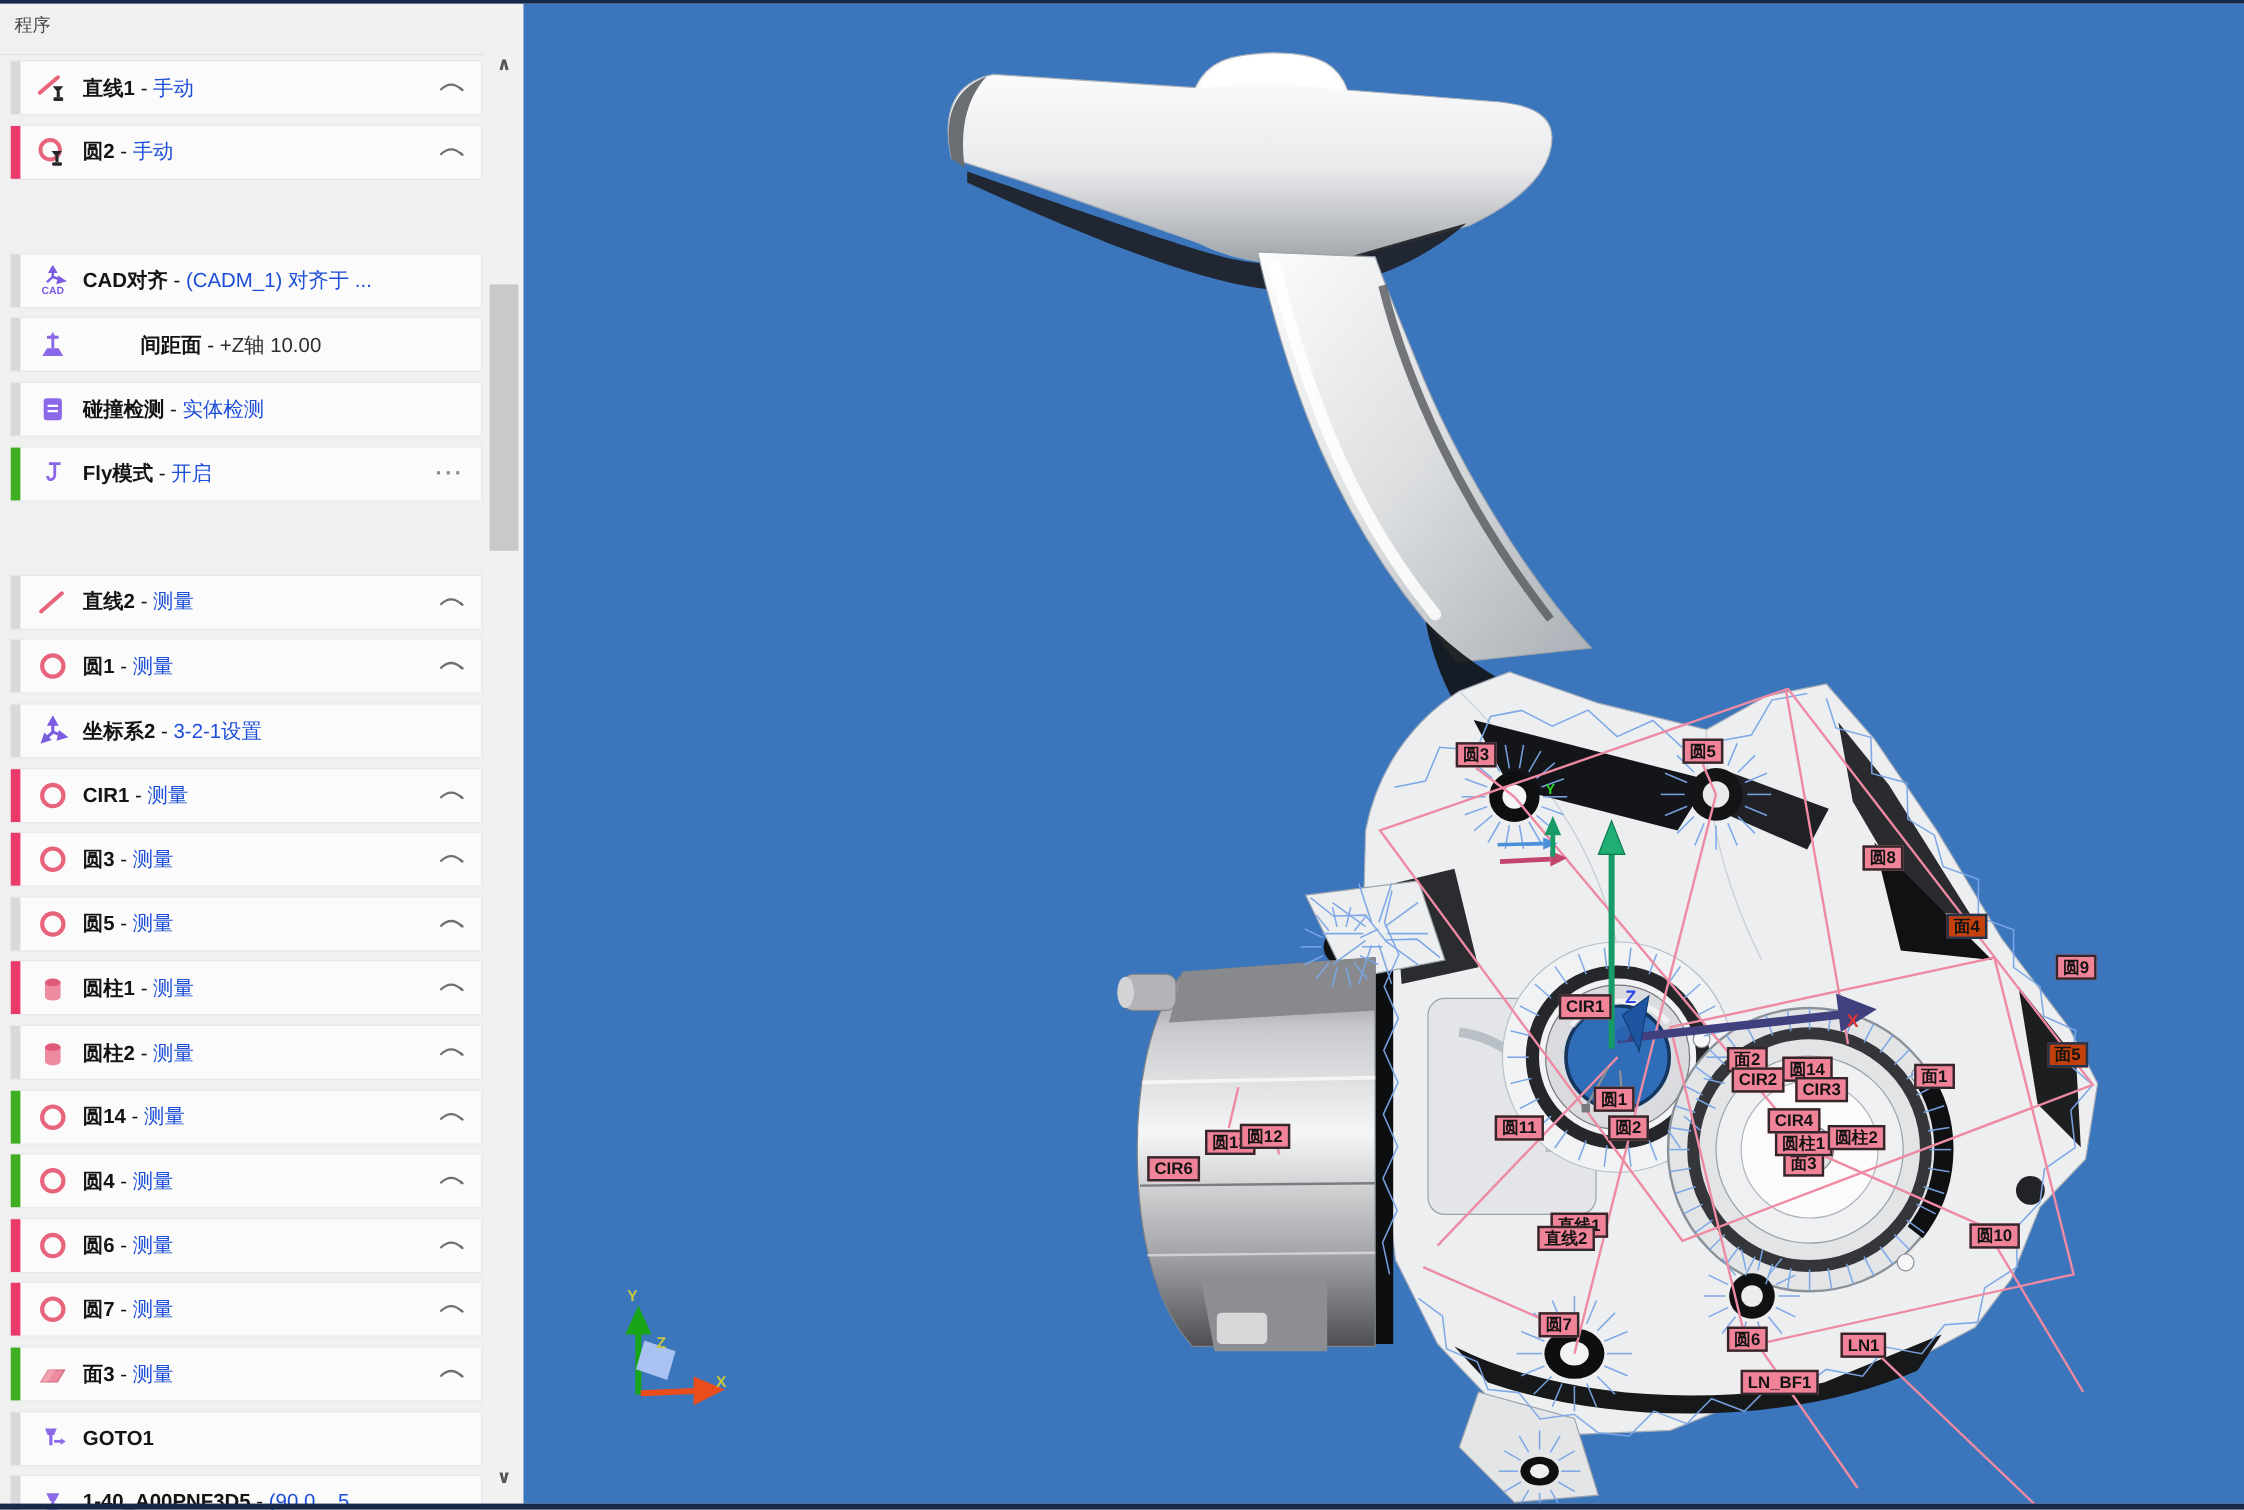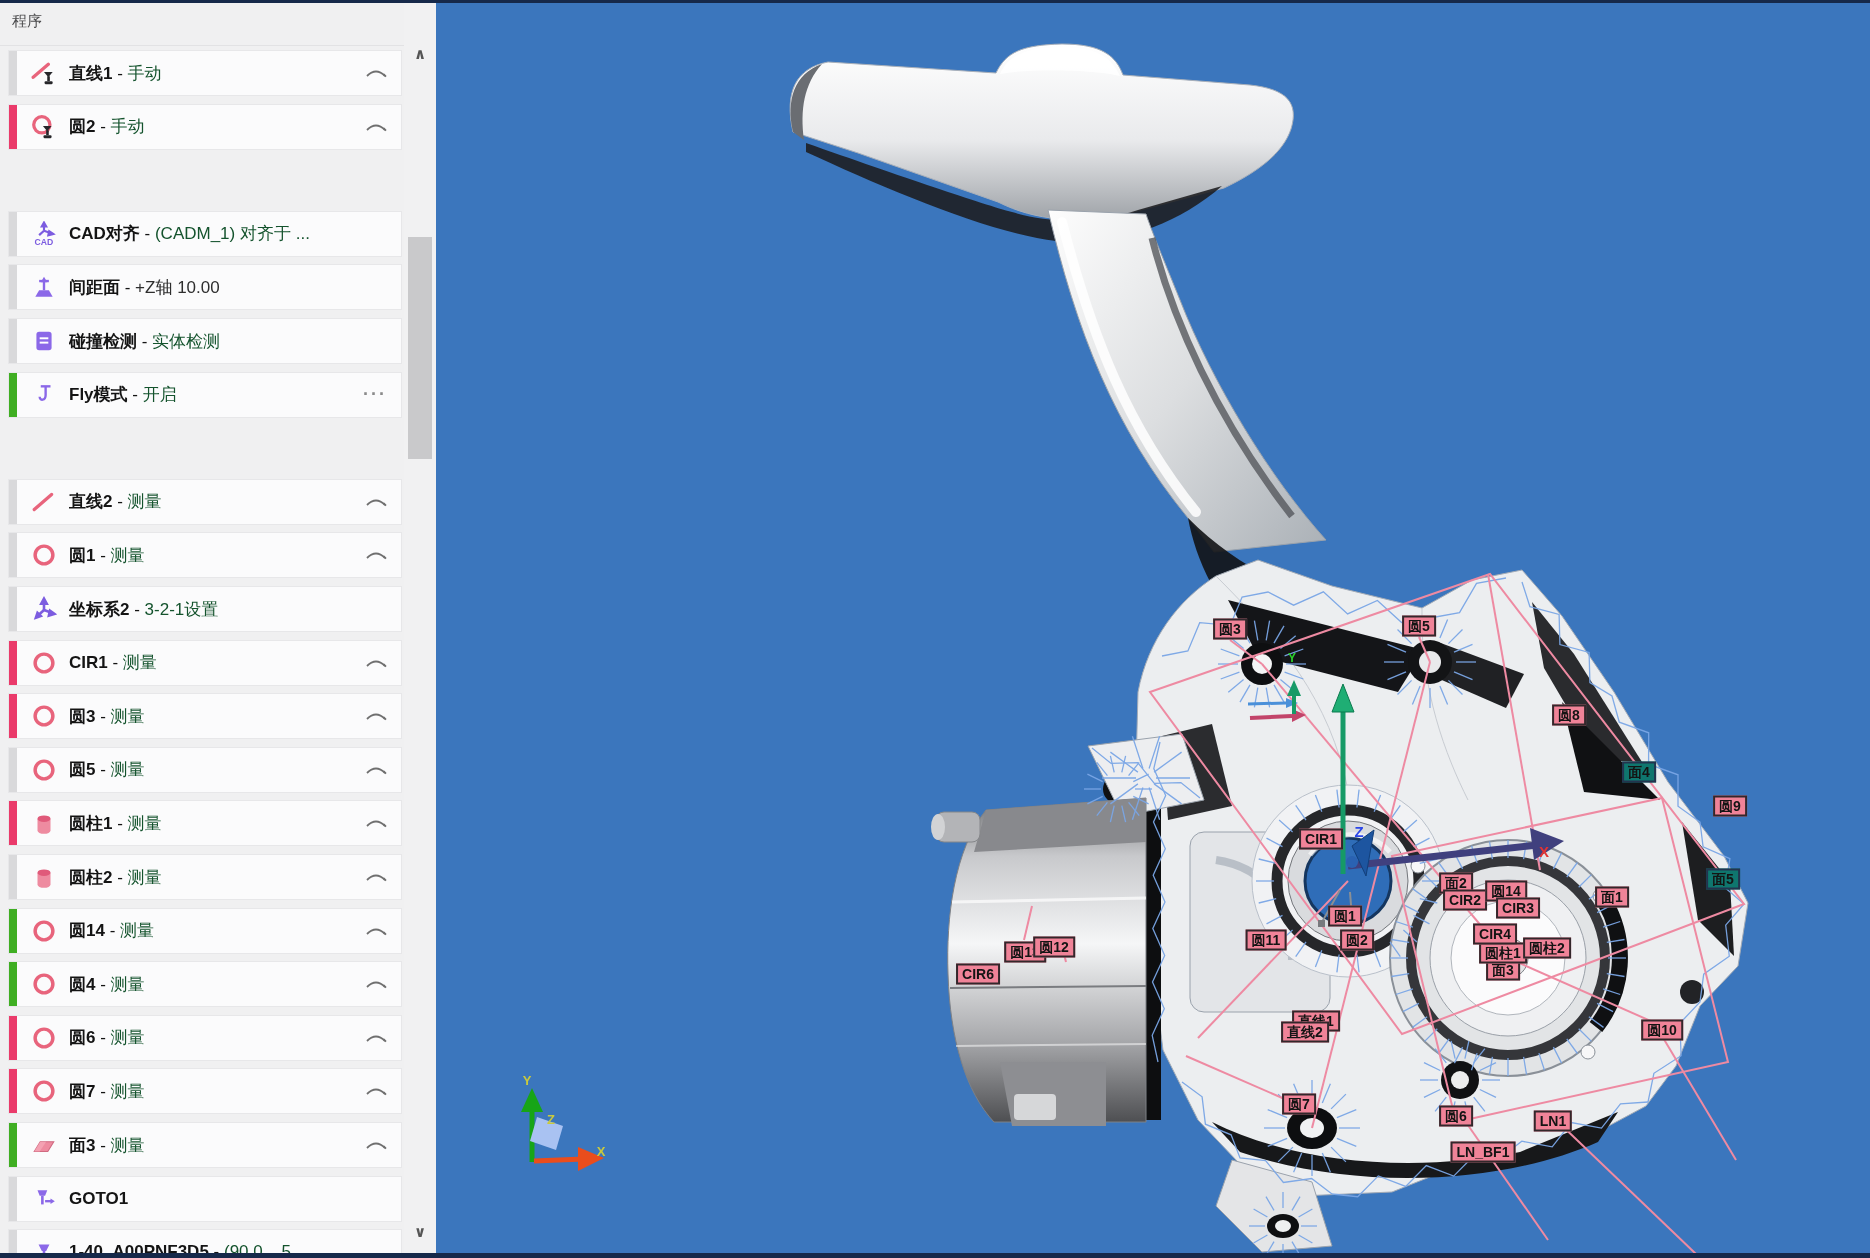--- a/index.html
+++ b/index.html
@@ -25,7 +25,7 @@
   .rtext{margin-left:12px;flex:1;font-size:17px;white-space:nowrap;overflow:hidden;}
   .rname{font-weight:700;color:#141414;}
   .rsep{color:#141414;}
-  .rdesc{color:#14532d;}
+  .rdesc{color:#1d4ed8;}
   .rdesc.dark{color:#2e2e2e;}
   .rright{margin-right:14px;flex:0 0 auto;}
   .dots{font-size:18px;font-weight:bold;color:#8a8a8a;letter-spacing:2px;}

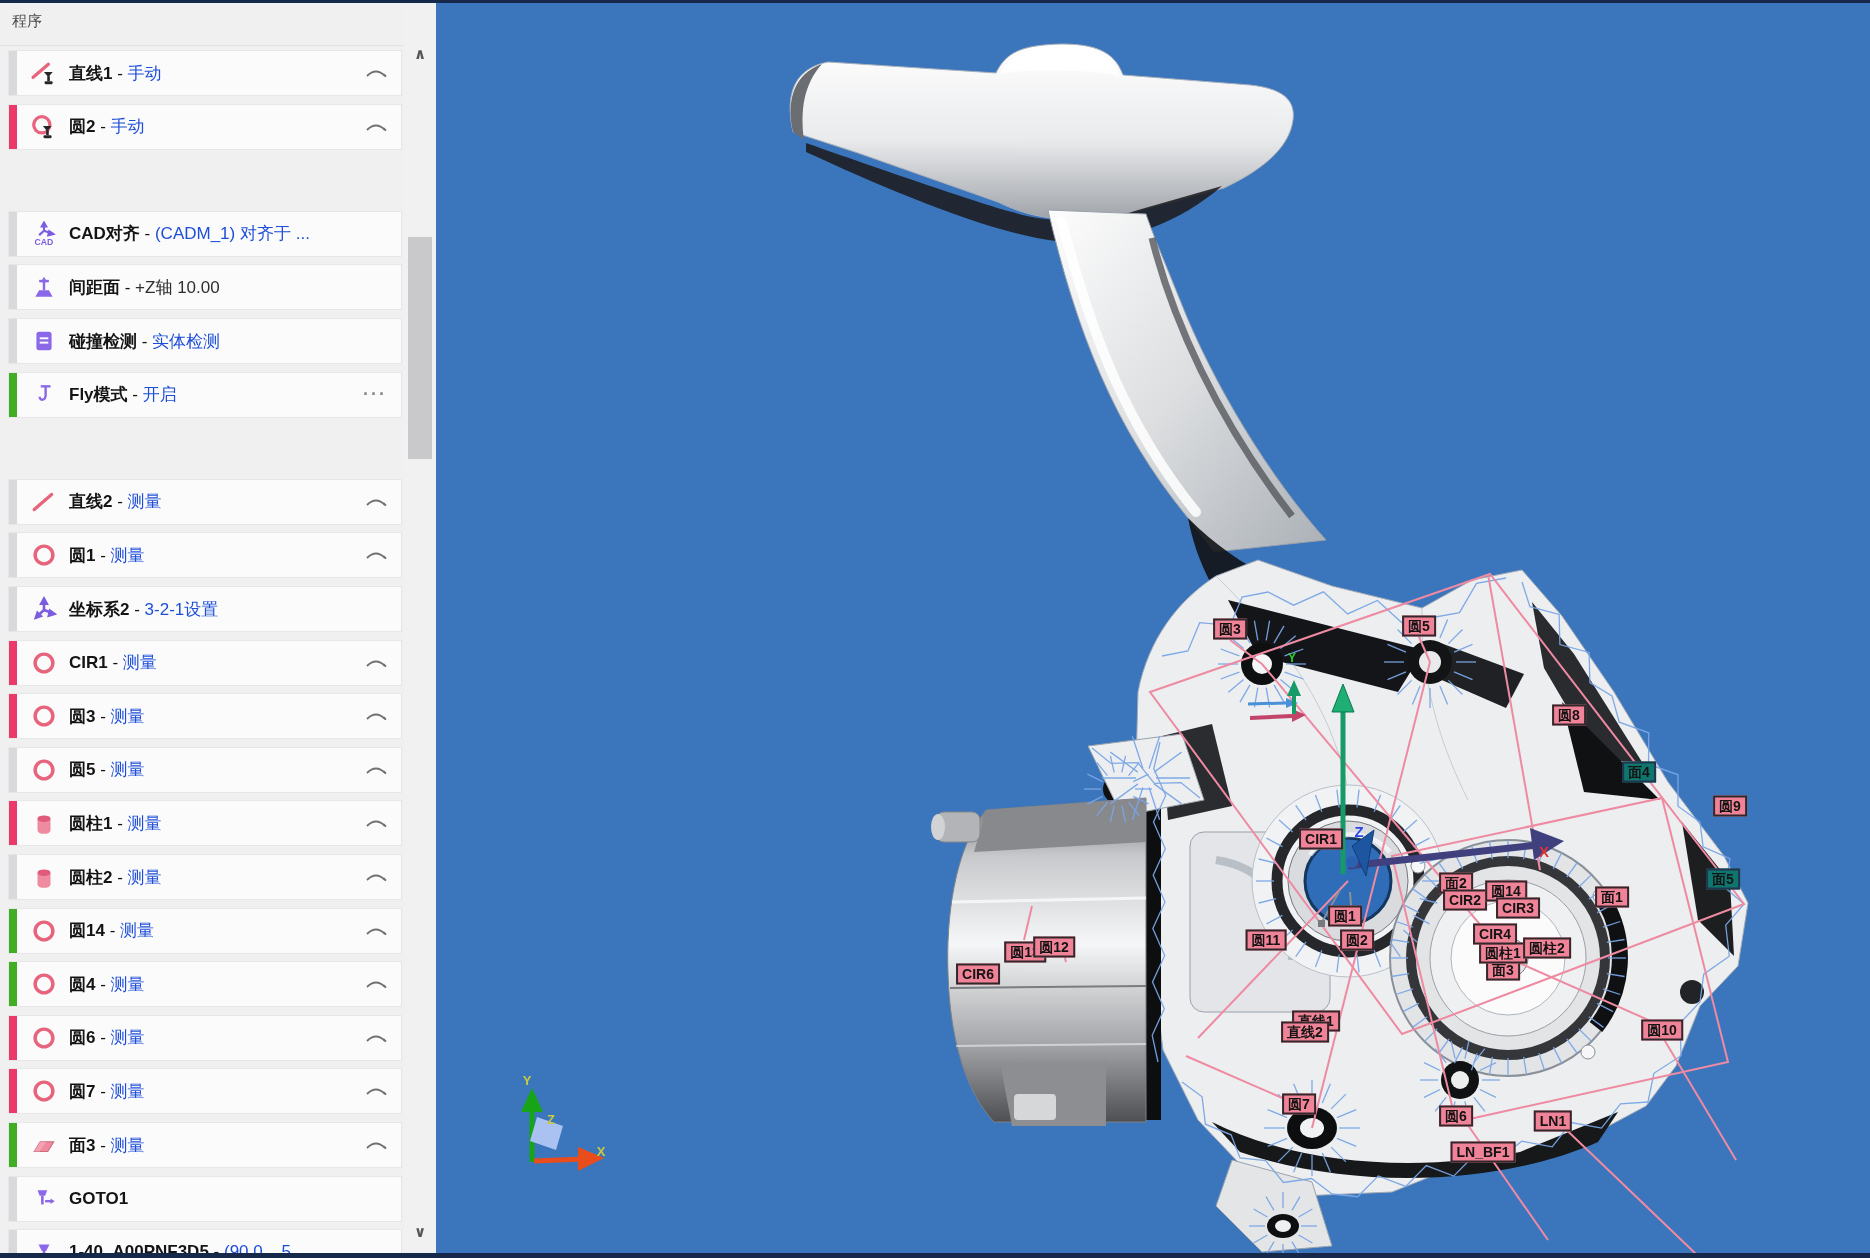--- a/index.html
+++ b/index.html
@@ -518,7 +518,7 @@
     <div class="rtext"><span class="rname">CAD对齐</span><span class="rsep"> - </span><span class="rdesc">(CADM_1) 对齐于 ...</span></div>
     <div class="rright"></div>
   </div>
-      <div class="row" style="top: 261.4px;">
+      <div class="row" style="top: 261.4px; gap: 48px;">
     <div class="accent gray"></div>
     <svg class="ric">
           <use href="#i-clearance-plane"></use>

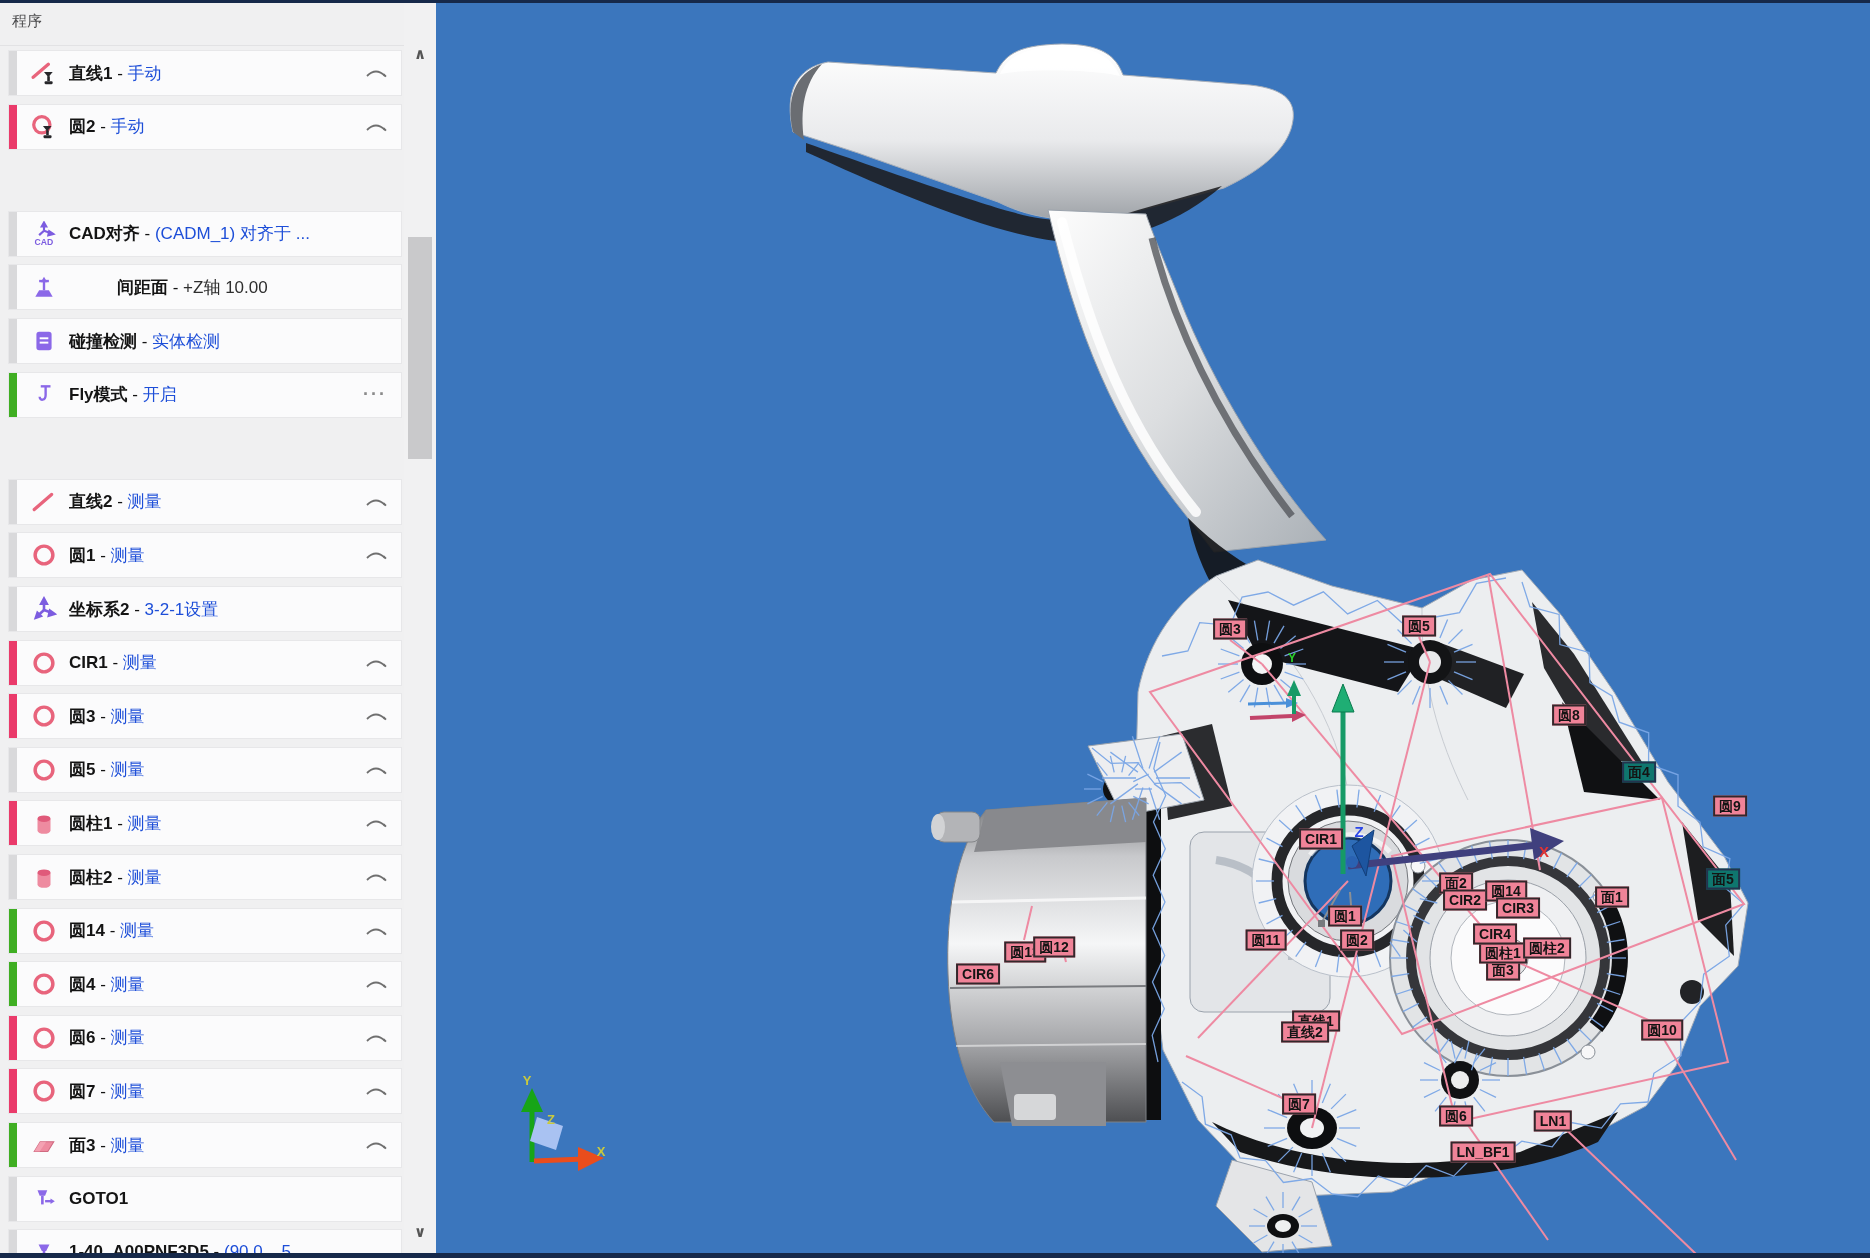--- a/index.html
+++ b/index.html
@@ -45,7 +45,7 @@
   .flabel{position:absolute;transform:translate(-50%,-50%);font-size:14px;font-weight:600;color:#141414;
     padding:0px 4px;border:2px solid #33272b;white-space:nowrap;pointer-events:auto;cursor:pointer;line-height:17px;}
   .flabel.pink{background:#f08398;}
-  .flabel.blue{background:#0f766e;border-color:#23344e;}
+  .flabel.blue{background:#c2410c;border-color:#23344e;}
   .axis-glyph{position:absolute;transform:translate(-50%,-50%);font-weight:bold;pointer-events:none;}
 </style>
 </head>

